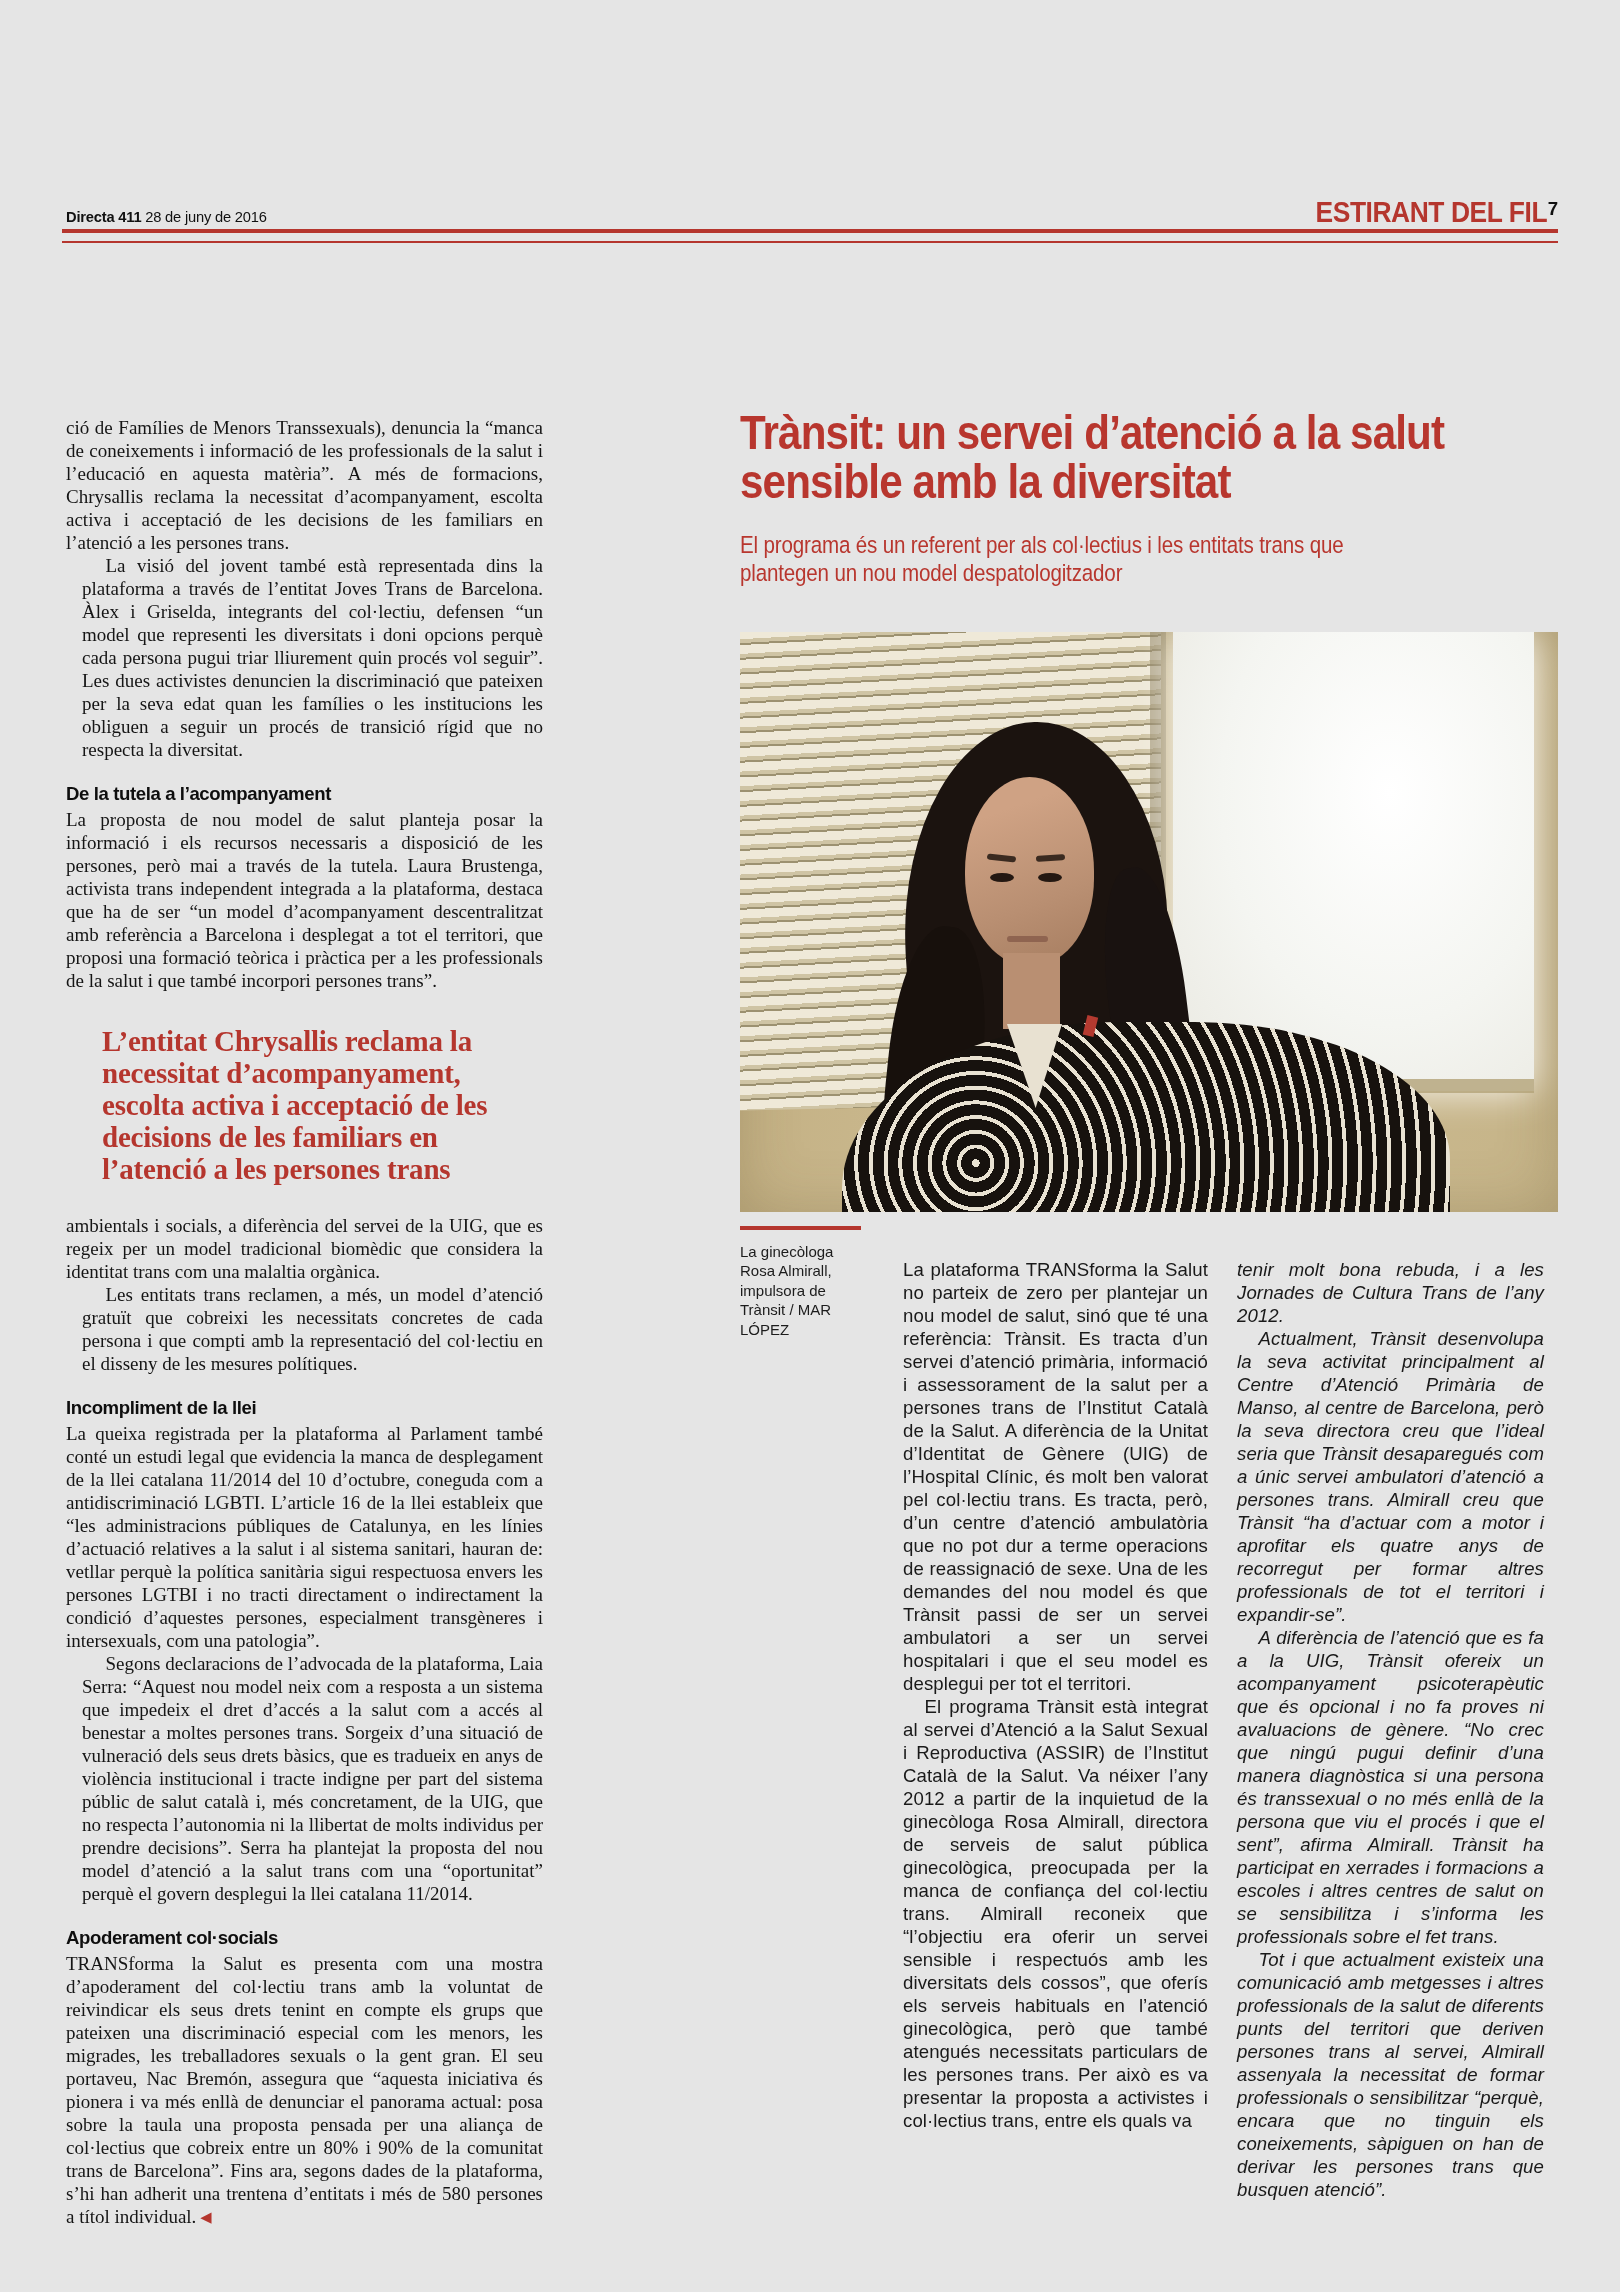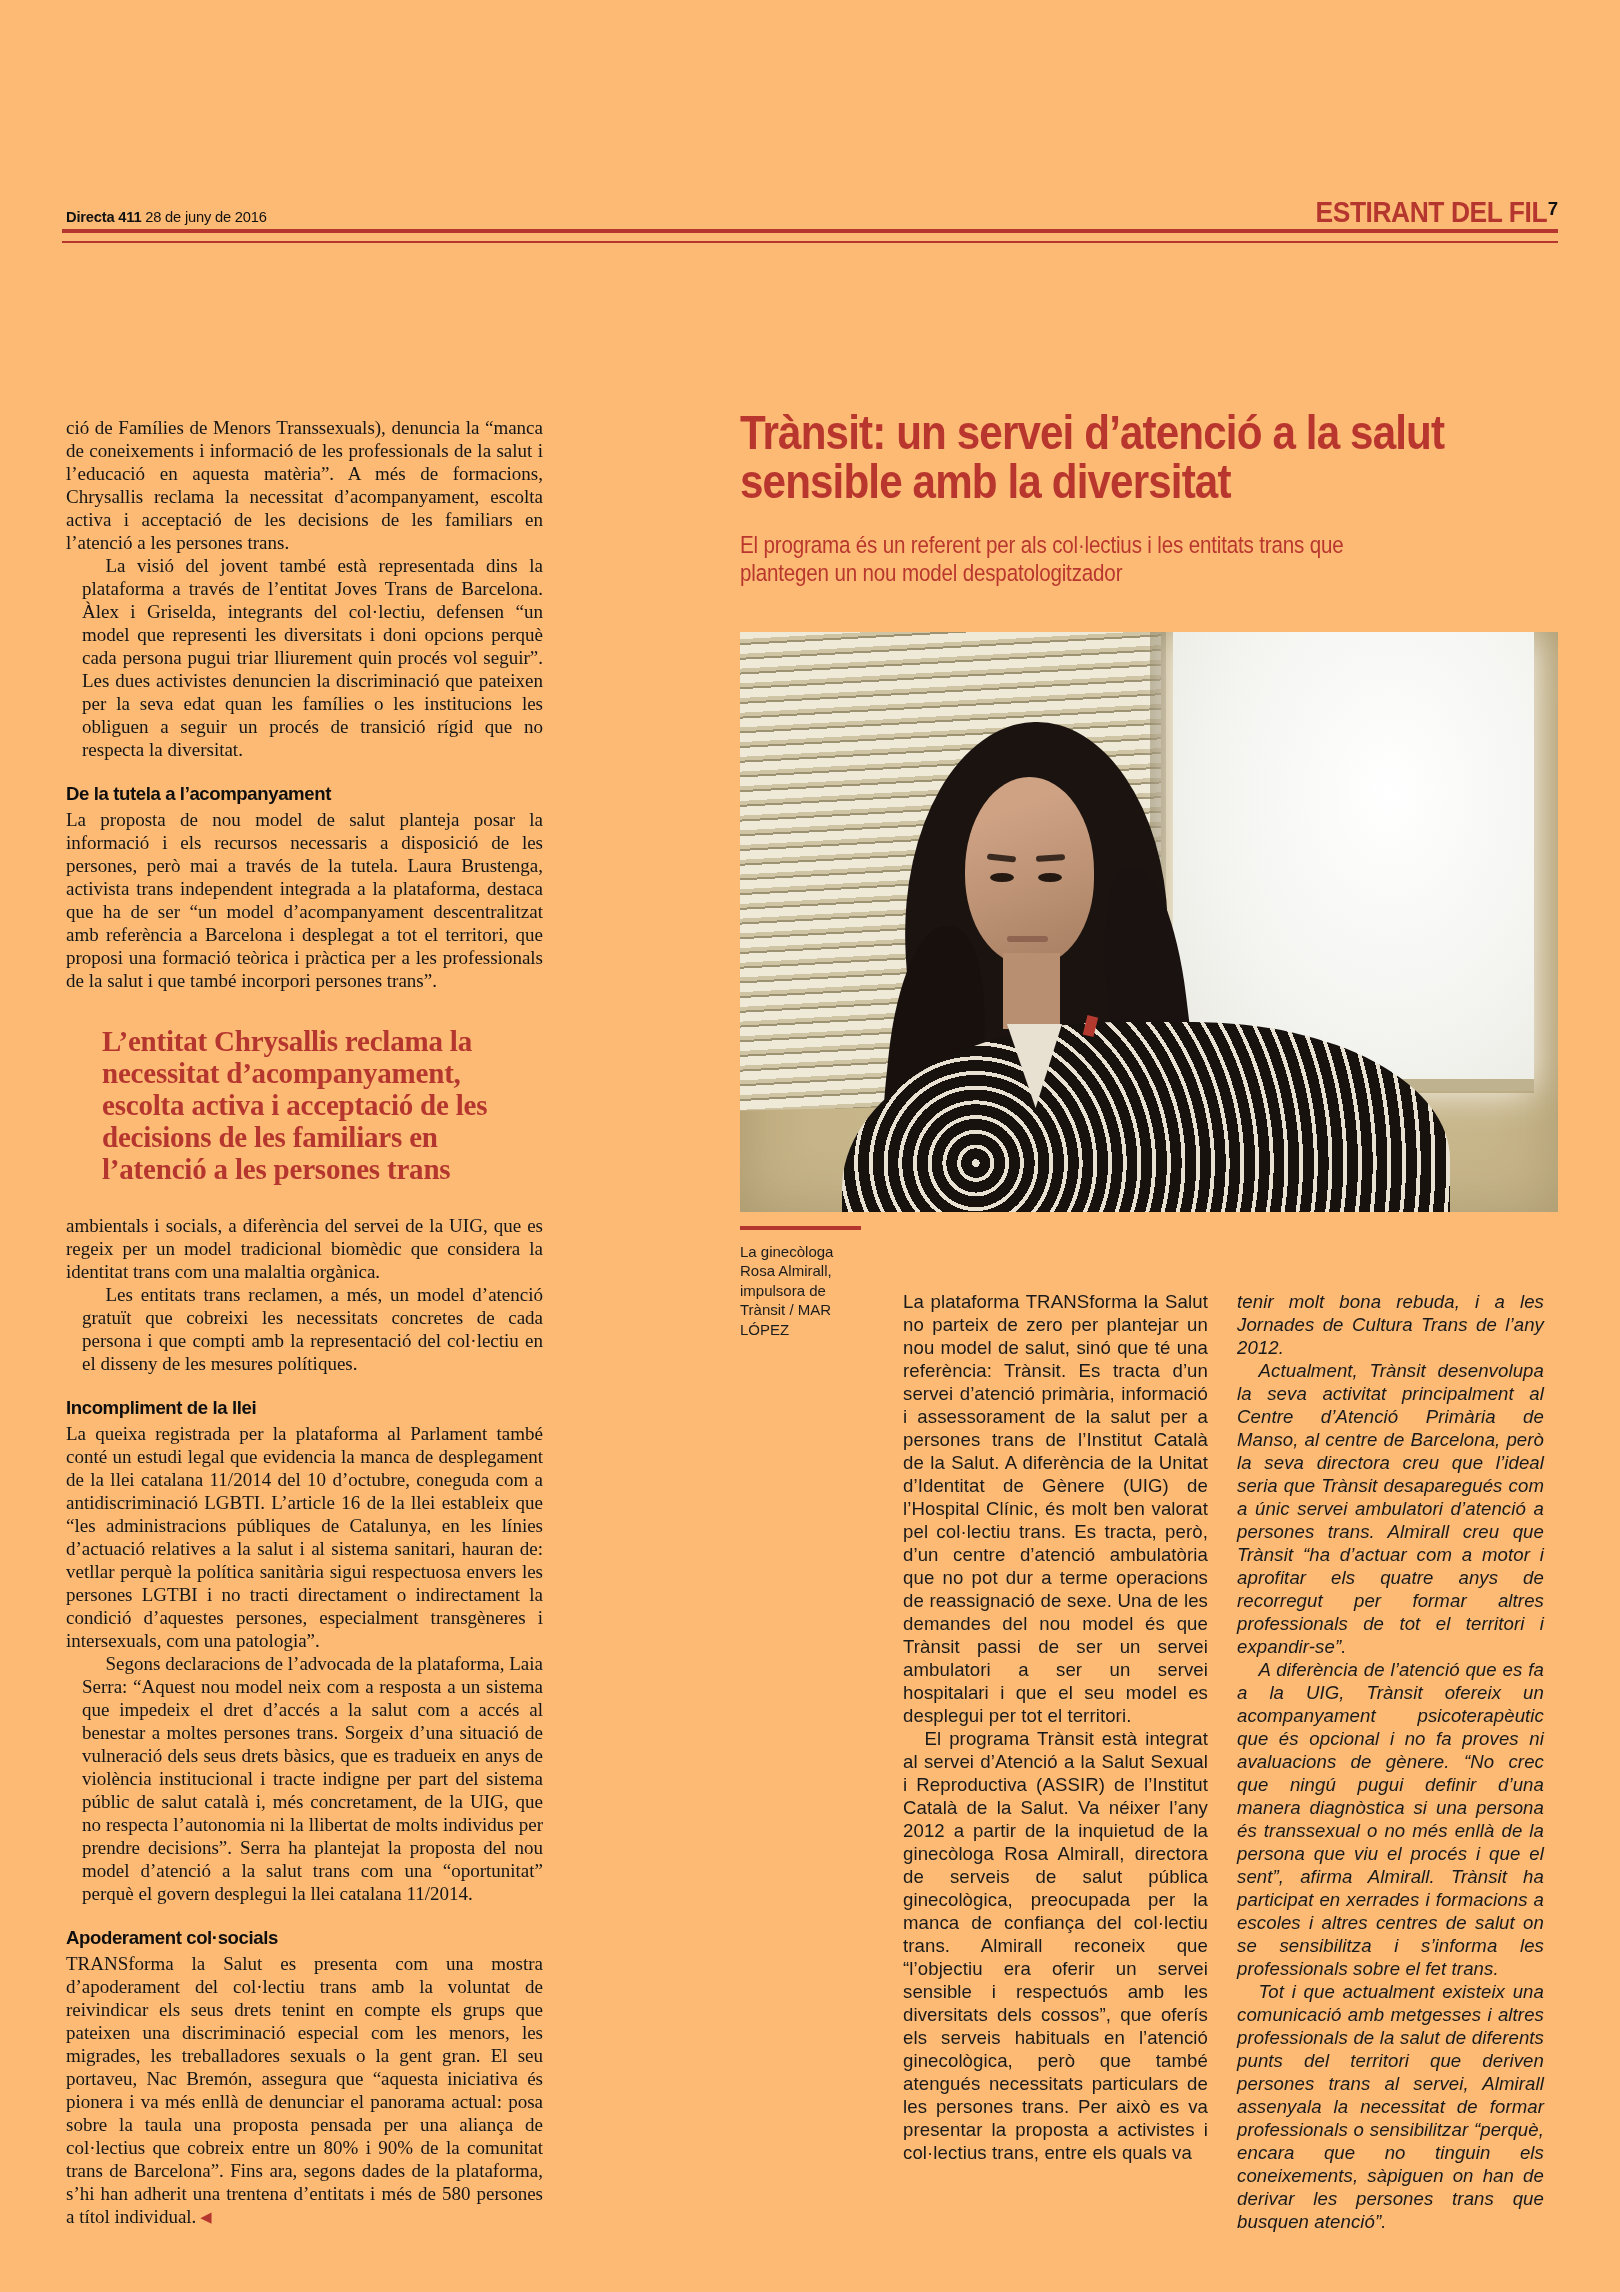--- a/index.html
+++ b/index.html
@@ -4,7 +4,7 @@
 <style>
   html,body{margin:0;padding:0;background:#ffffff;}
   body{width:1620px;height:2293px;position:relative;font-family:"Liberation Serif",serif;color:#1a1a1a;-webkit-font-smoothing:antialiased;}
-  .page{position:absolute;inset:0;background:#fdba74;overflow:hidden;}
+  .page{position:absolute;inset:0;background:#e5e5e5;overflow:hidden;}
 
   
   .masthead{position:absolute;left:66px;right:62px;top:194px;height:31px;display:flex;justify-content:space-between;align-items:flex-end;font-family:"Liberation Sans",sans-serif;}

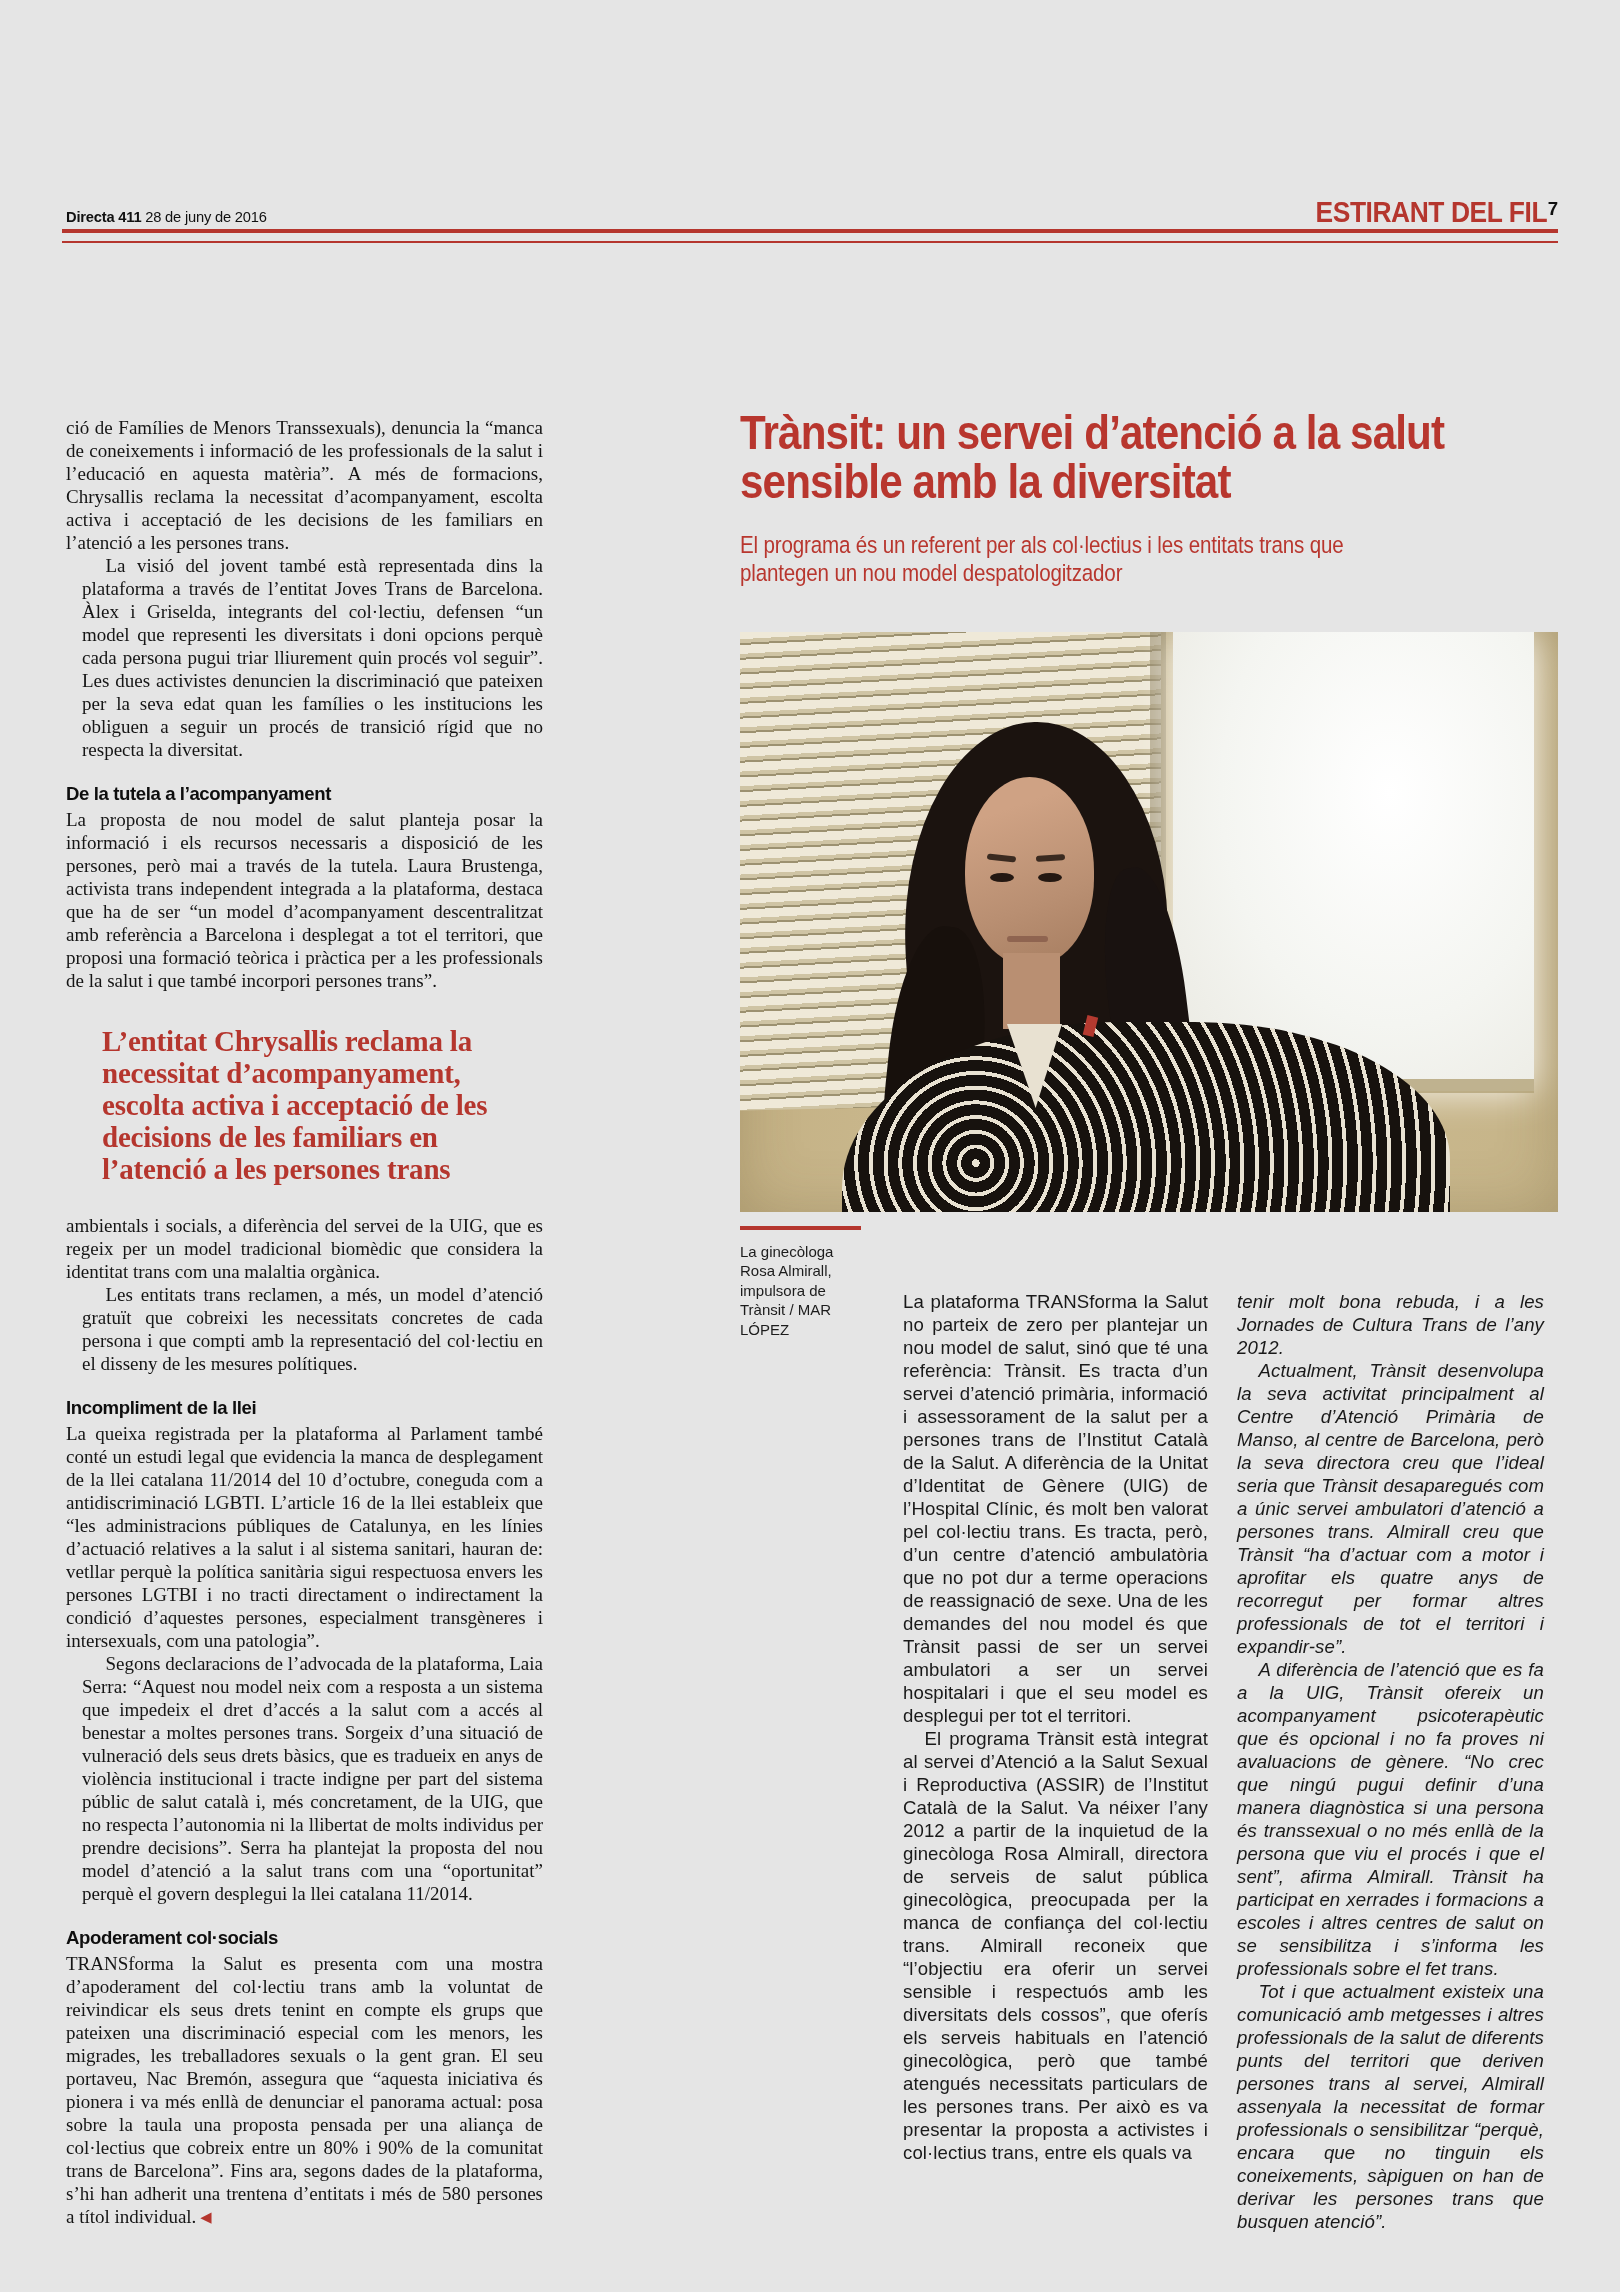--- a/index.html
+++ b/index.html
@@ -58,7 +58,7 @@
   .caption-rule{width:121px;height:3.9px;background:#b5362e;margin-bottom:11.8px;}
 
   
-  .bodycol{position:absolute;top:1258px;font-family:"Liberation Sans",sans-serif;font-size:18.6px;line-height:23px;letter-spacing:0.1px;text-align:justify;color:#191919;margin-top:32px;}
+  .bodycol{position:absolute;top:1258px;font-family:"Liberation Sans",sans-serif;font-size:18.6px;line-height:23px;letter-spacing:0.1px;text-align:justify;color:#191919;}
   .col1{left:903px;width:305px;}
   .col2{left:1237px;width:307px;font-style:italic;}
   .bodycol p{margin:0;}

